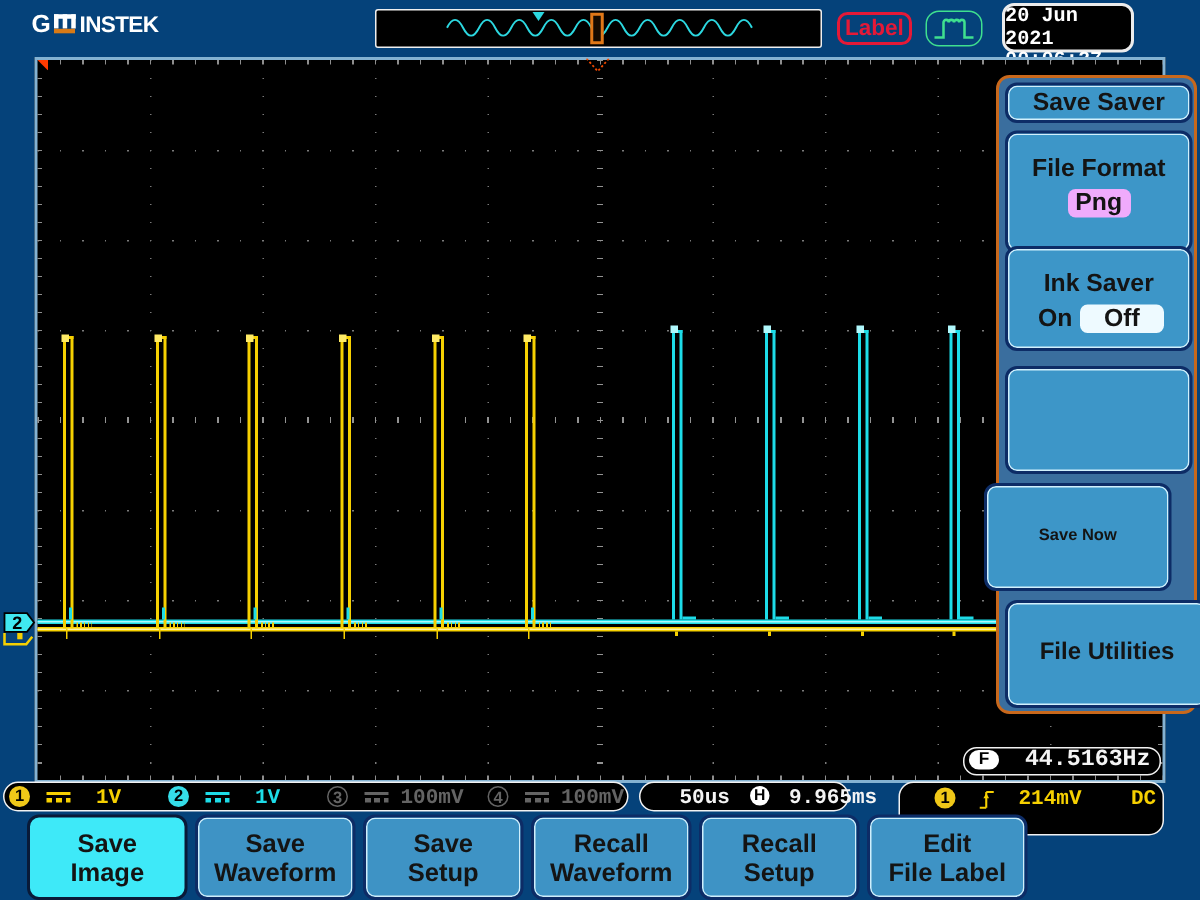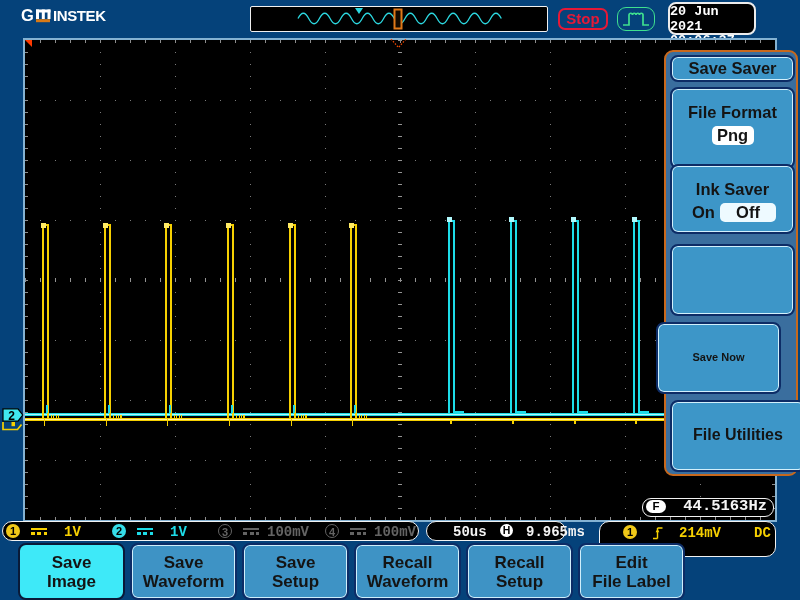--- a/index.html
+++ b/index.html
@@ -28,7 +28,7 @@
 <polygon points="105,2 113,2 109,8" fill="#2cd8e0"></polygon>
 <rect x="144.5" y="3.5" width="7" height="19" fill="#140a00" stroke="#e07818" stroke-width="2"></rect>
 </svg>
-<div class="abs" style="left:558px;top:8px;width:50px;height:22px;border:2px solid #e51937;border-radius:7px;box-sizing:border-box;color:#e51937;font-weight:bold;font-size:15px;text-align:center;line-height:18px">Stop</div>
+<div class="abs" style="left:558px;top:8px;width:50px;height:22px;border:2px solid #e51937;border-radius:7px;box-sizing:border-box;color:#e51937;font-weight:bold;font-size:15px;text-align:center;line-height:18px">Label</div>
 <div class="abs" style="left:617px;top:7px;width:38px;height:24px;border:1.5px solid #3fe08f;border-radius:9px;box-sizing:border-box"></div>
 <svg class="abs" style="left:622px;top:10px" width="28" height="18">
 <path d="M1,15 H7 V5 a1.75,1.75 0 0 1 3.5,0 a1.75,1.75 0 0 1 3.5,0 a1.75,1.75 0 0 1 3.5,0 a1.75,1.75 0 0 1 3.5,0 V15 H27" stroke="#3fe08f" stroke-width="1.7" fill="none"></path>

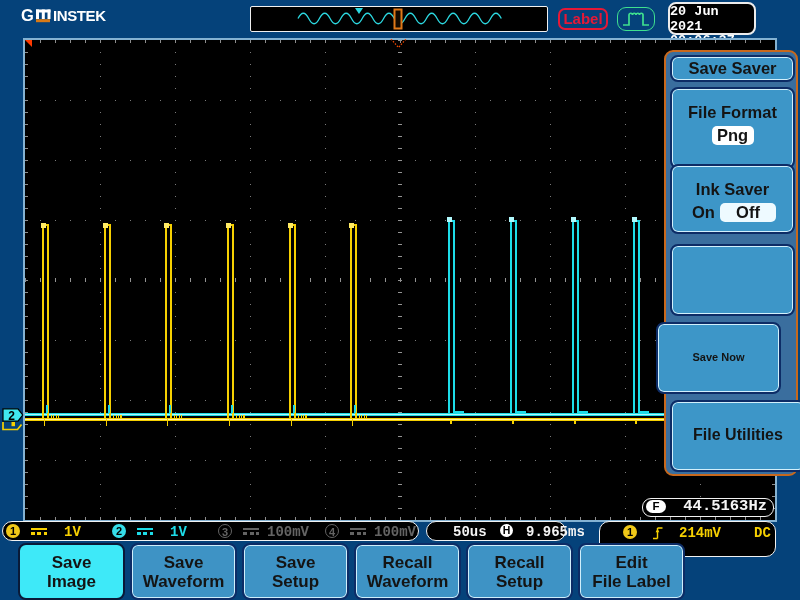--- a/index.html
+++ b/index.html
@@ -172,7 +172,7 @@
   </div>
 <div class="abs" style="left:664px;top:50px;width:134px;height:426px;background:#3a6e9e;border:2.5px solid #c8681c;border-radius:9px;box-sizing:border-box"></div>
 <div class="mbtn" style="left:670px;top:55px;width:125px;height:27px;font-size:16.5px;line-height:22px">Save Saver</div>
-<div class="mbtn" style="left:670px;top:87px;width:125px;height:82px;font-size:16.5px;padding-top:14px">File Format<div style="margin:4px auto 0;width:42px;height:19px;background:#ffffff;border-radius:5px;font-size:16.5px;line-height:19px">Png</div></div>
+<div class="mbtn" style="left:670px;top:87px;width:125px;height:82px;font-size:16.5px;padding-top:14px">File Format<div style="margin:4px auto 0;width:42px;height:19px;background:#f0abfc;border-radius:5px;font-size:16.5px;line-height:19px">Png</div></div>
 <div class="mbtn" style="left:670px;top:164px;width:125px;height:70px;font-size:16.5px;padding-top:14px">Ink Saver<div style="margin:4px 17px 0 20px;display:flex;justify-content:space-between">
       <span style="line-height:19px">On</span>
       <span style="width:56px;height:19px;background:#eefaff;border-radius:5px;line-height:19px">Off</span>

